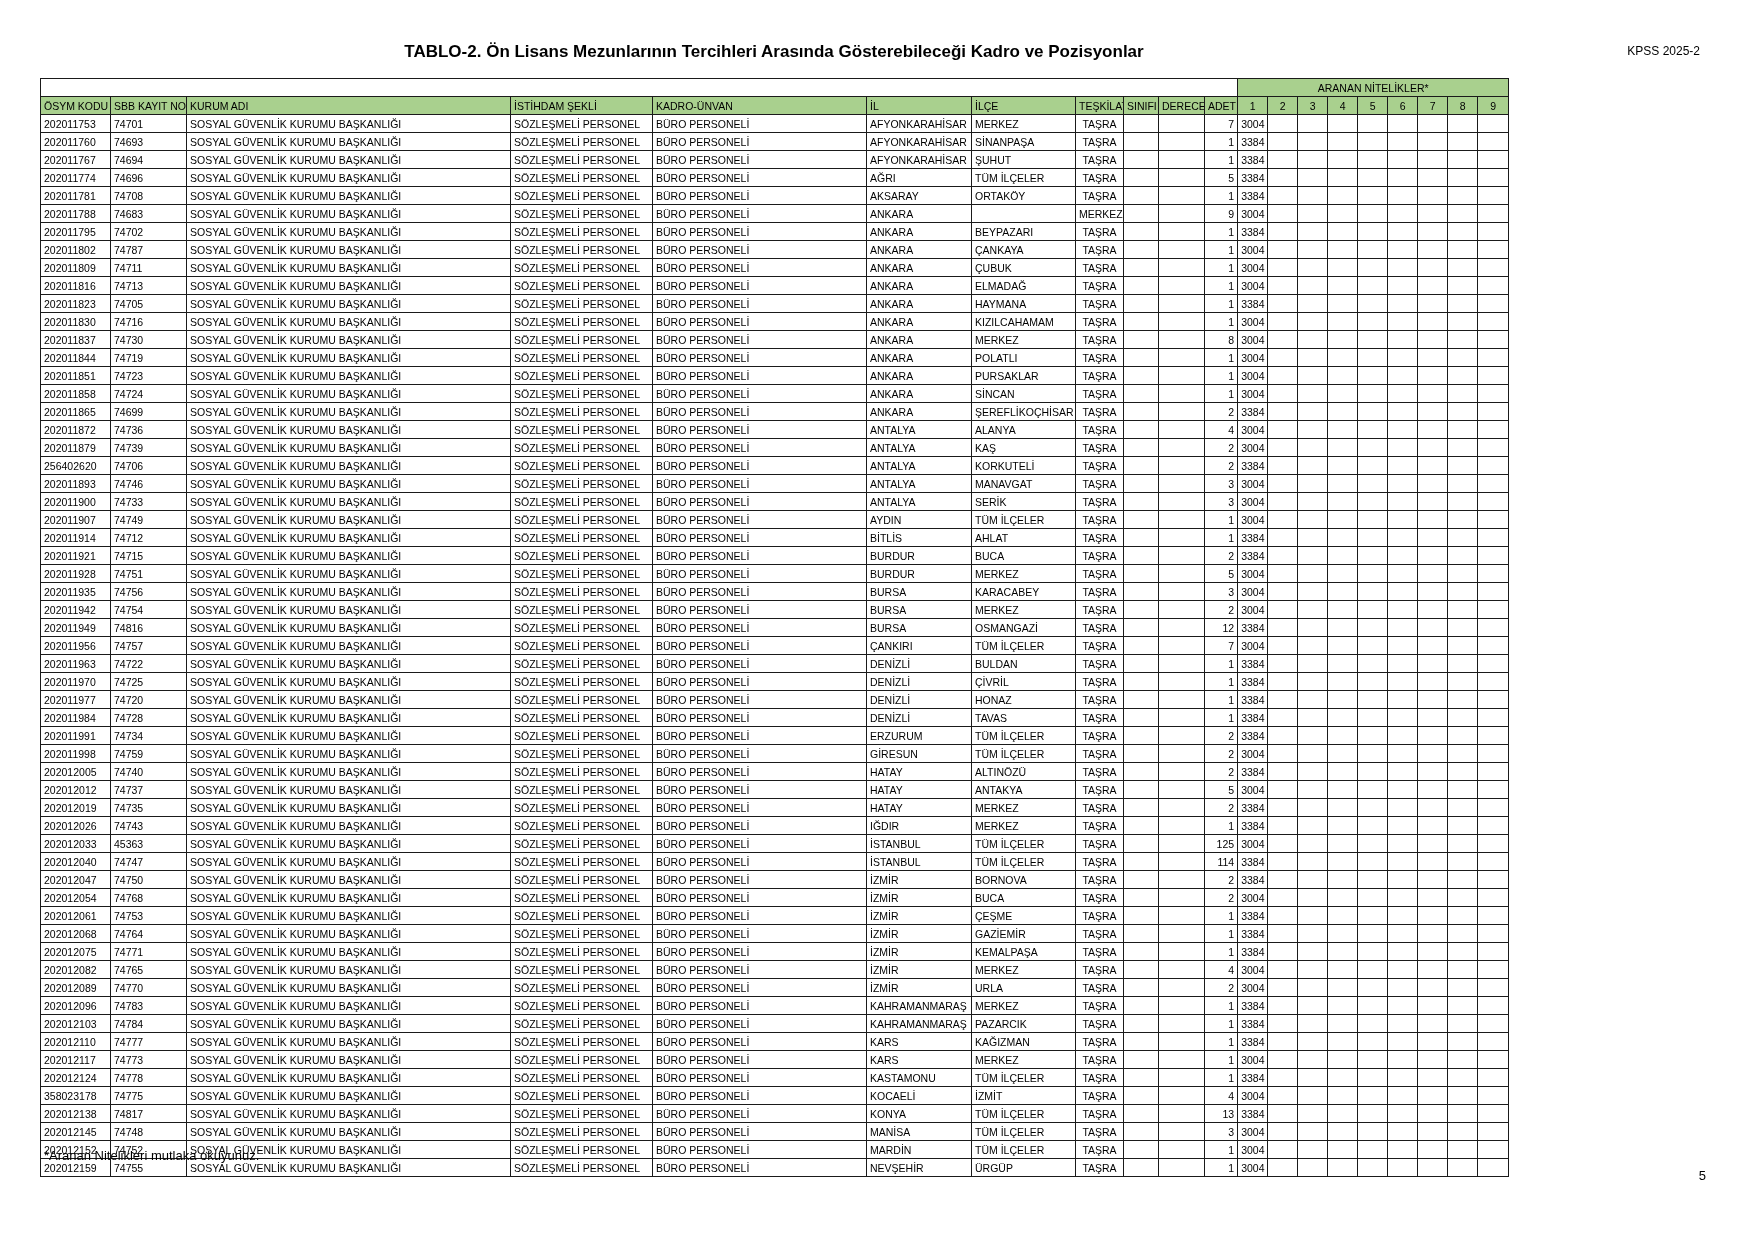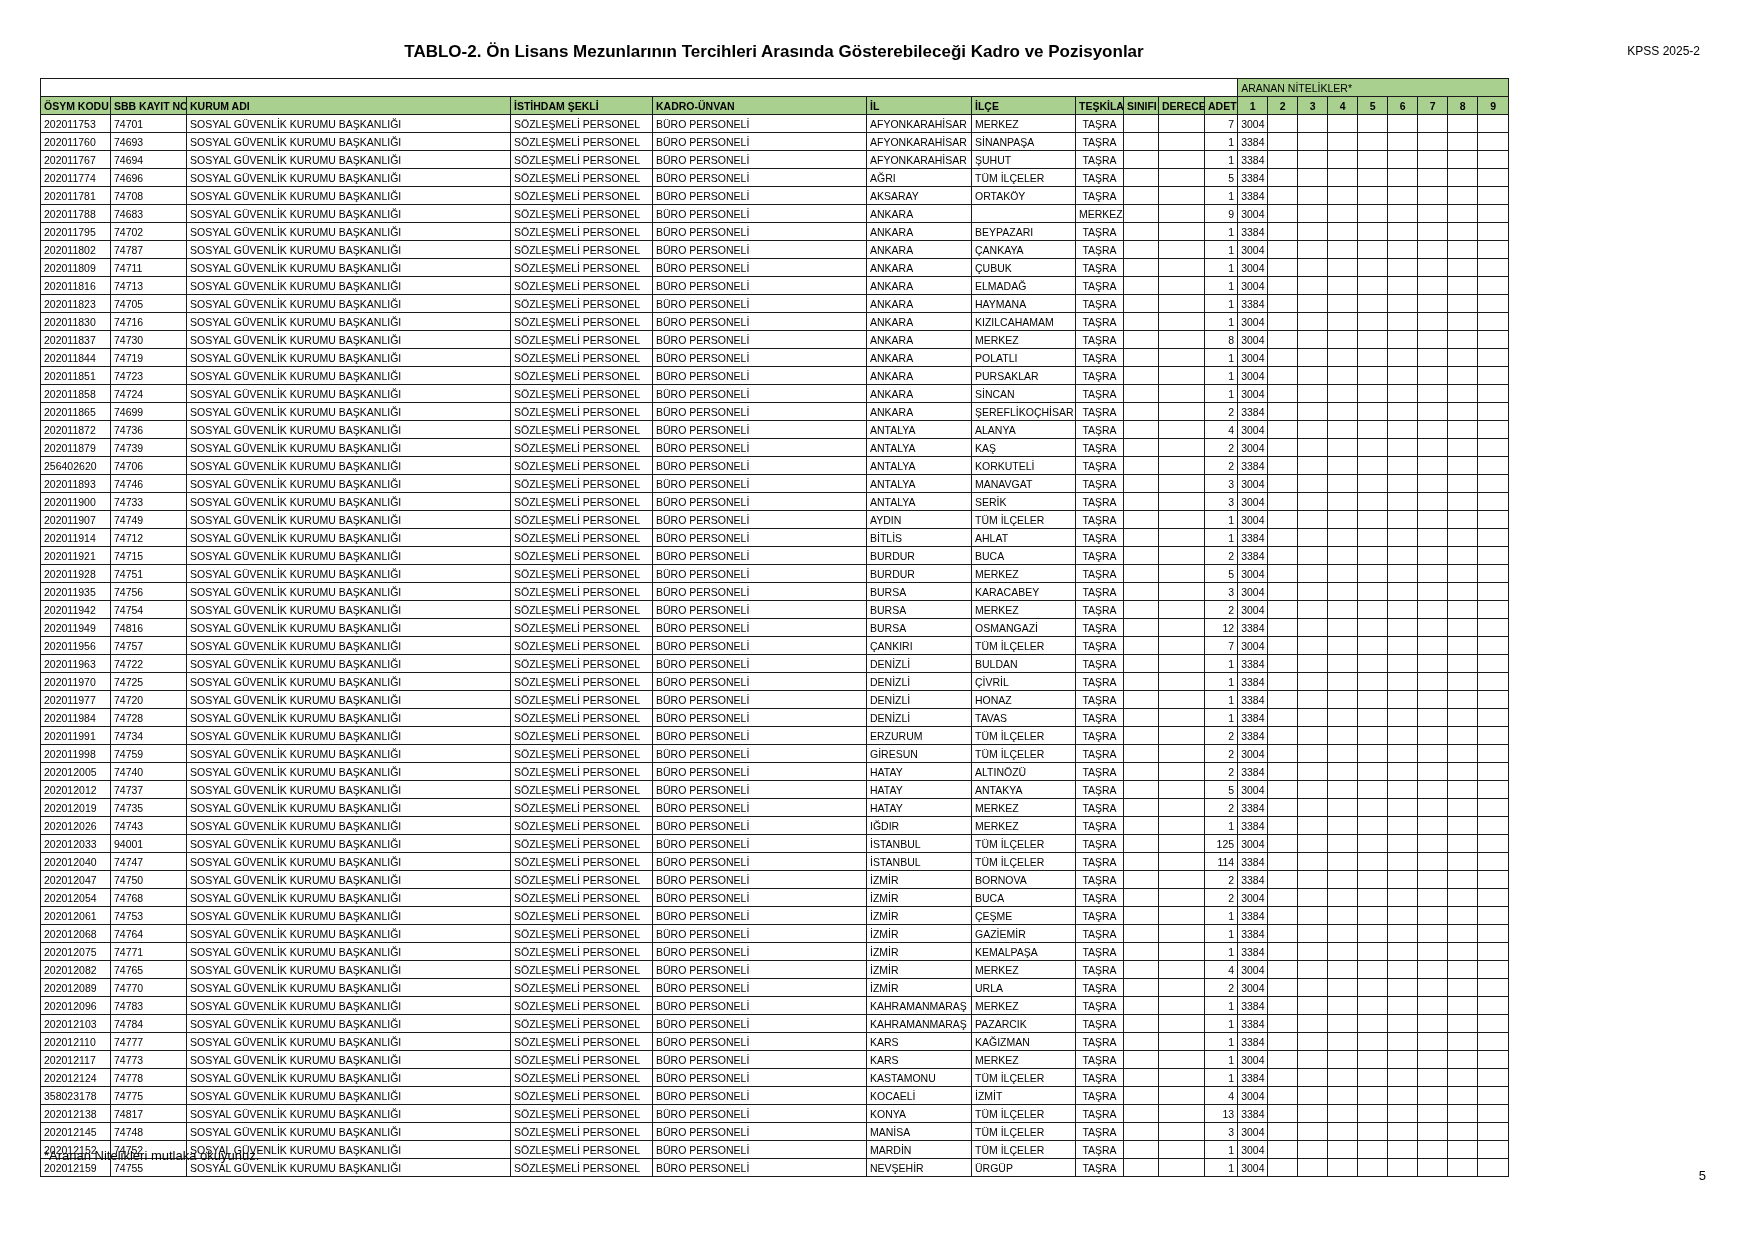--- a/index.html
+++ b/index.html
@@ -25,7 +25,7 @@
   }
   th.spacer{border:none;background:transparent;}
   .band-cell{
-    background:var(--hdr-green);text-align:left;font-weight:bold;font-size:11px;
+    background:var(--hdr-green);text-align:center;font-weight:bold;font-size:11px;
   }
   tr.head-row th{
     background:var(--hdr-green);font-weight:bold;text-align:left;

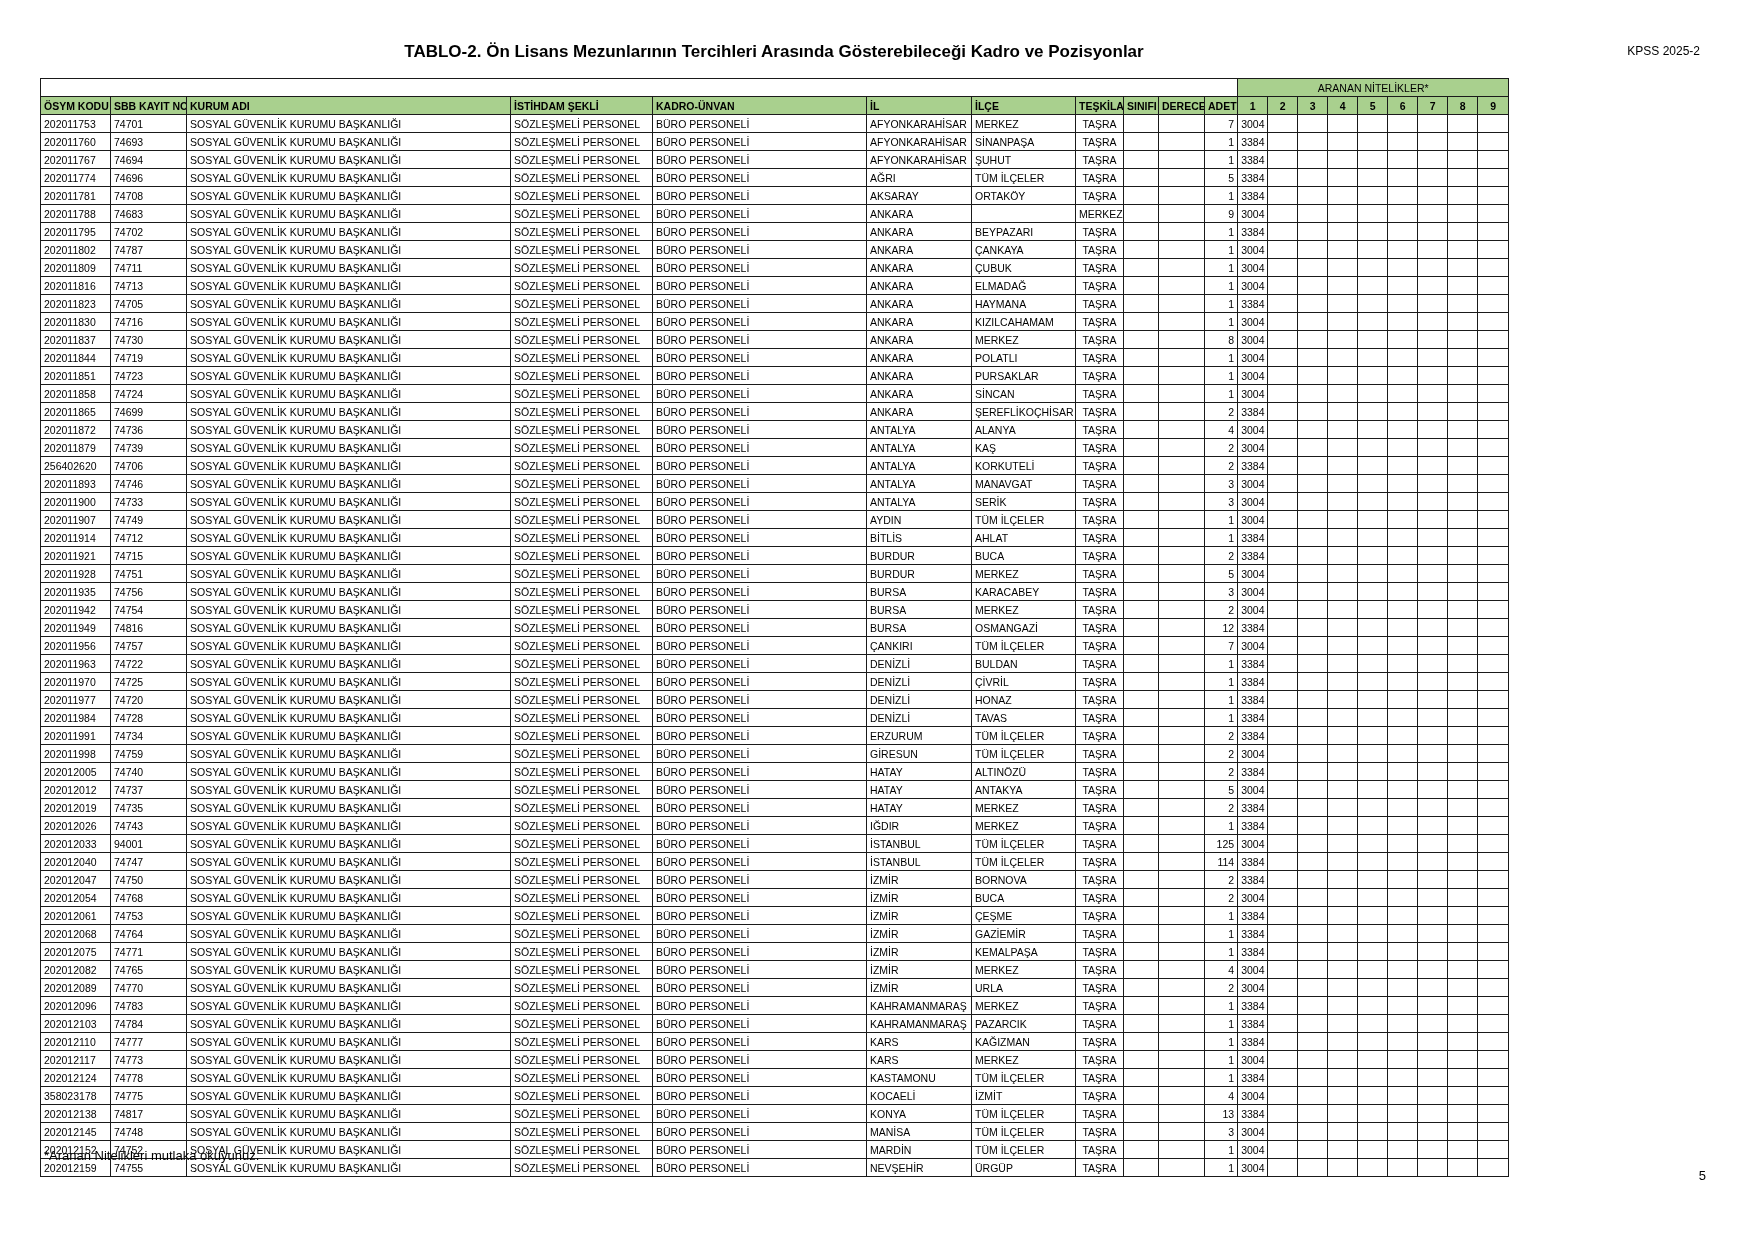--- a/index.html
+++ b/index.html
@@ -28,7 +28,7 @@
     background:var(--hdr-green);text-align:center;font-weight:bold;font-size:11px;
   }
   tr.head-row th{
-    background:var(--hdr-green);font-weight:bold;text-align:left;
+    background:var(--hdr-green);font-weight:normal;text-align:left;
   }
   tr.head-row th.c-center{text-align:center;}
   td.c-left{text-align:left;}

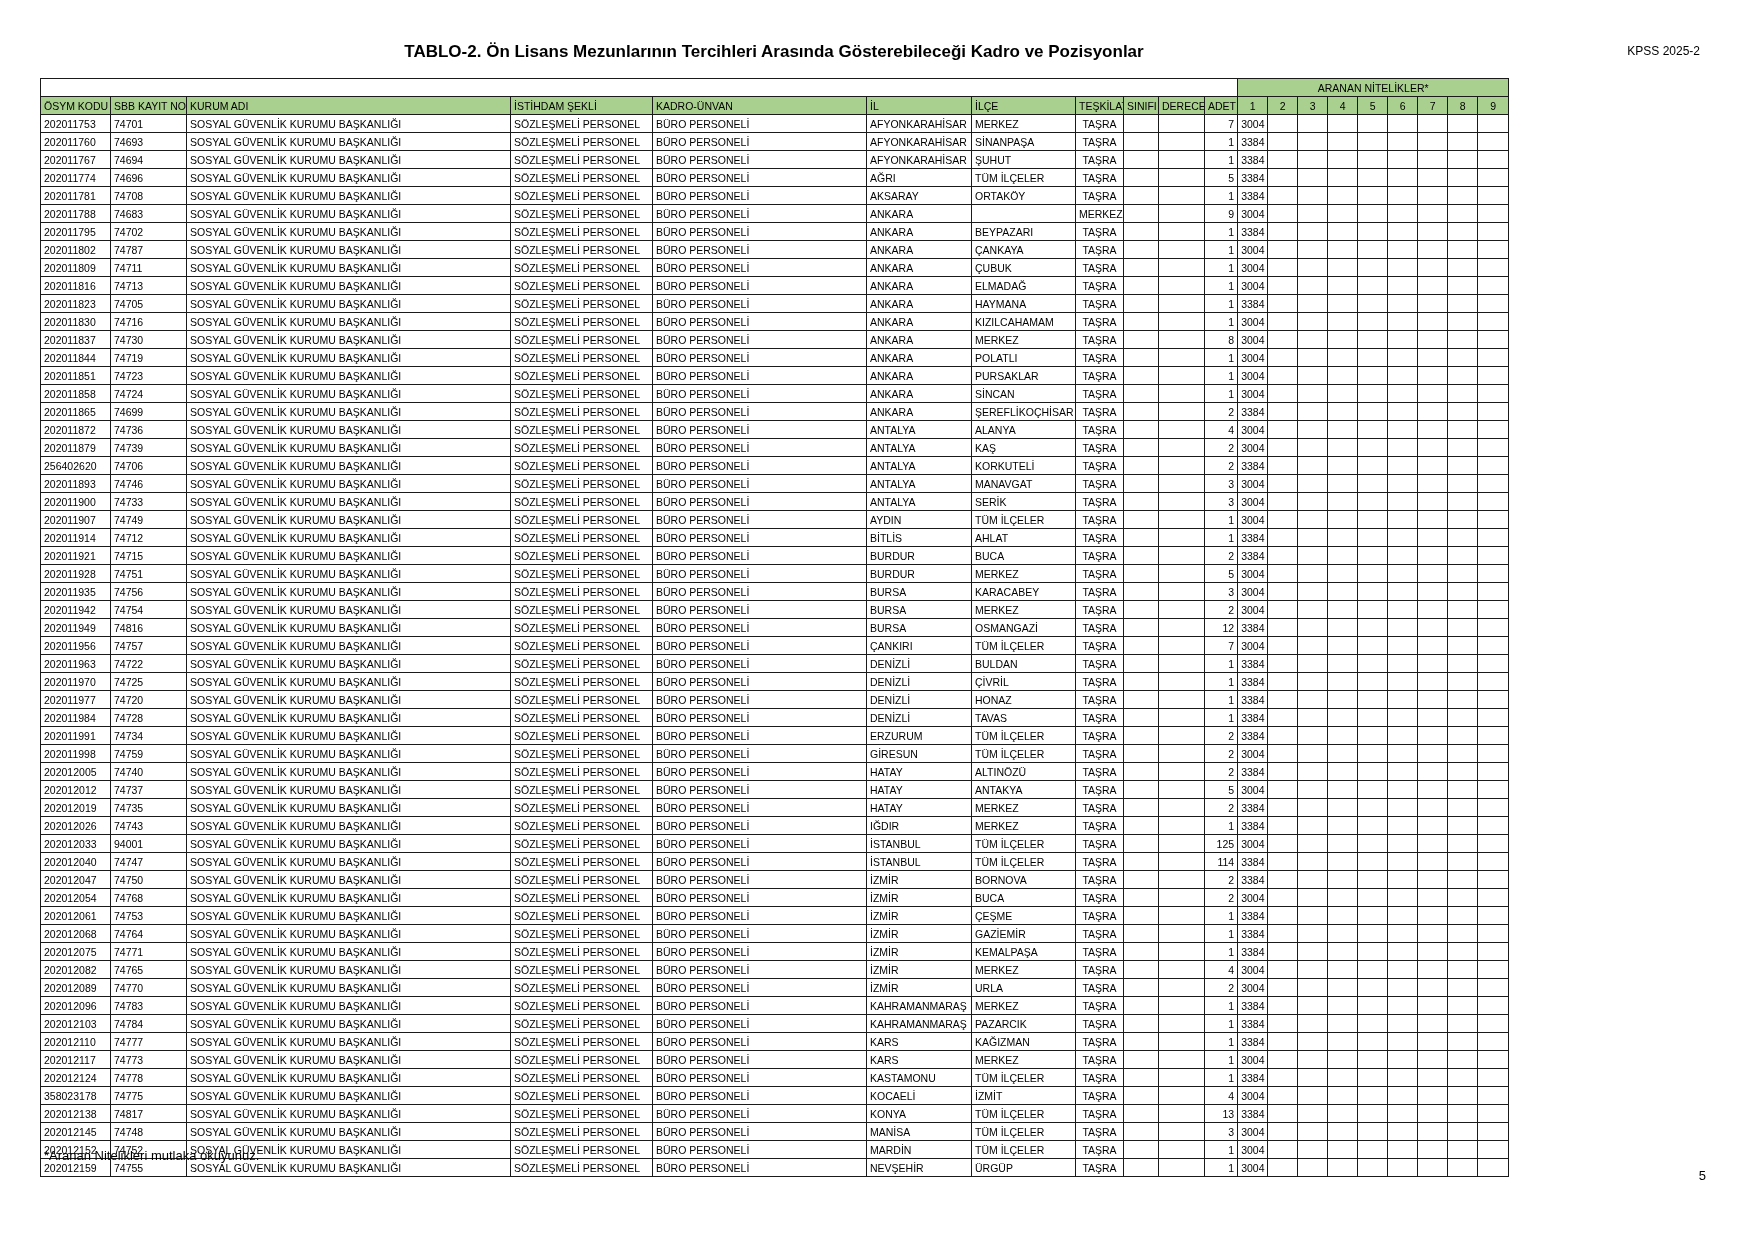--- a/index.html
+++ b/index.html
@@ -981,7 +981,7 @@
       </tr>
       <tr>
         <td class="c-left">202012033</td>
-        <td class="c-left">94001</td>
+        <td class="c-left">45363</td>
         <td class="c-left">SOSYAL GÜVENLİK KURUMU BAŞKANLIĞI</td>
         <td class="c-left">SÖZLEŞMELİ PERSONEL</td>
         <td class="c-left">BÜRO PERSONELİ</td>

